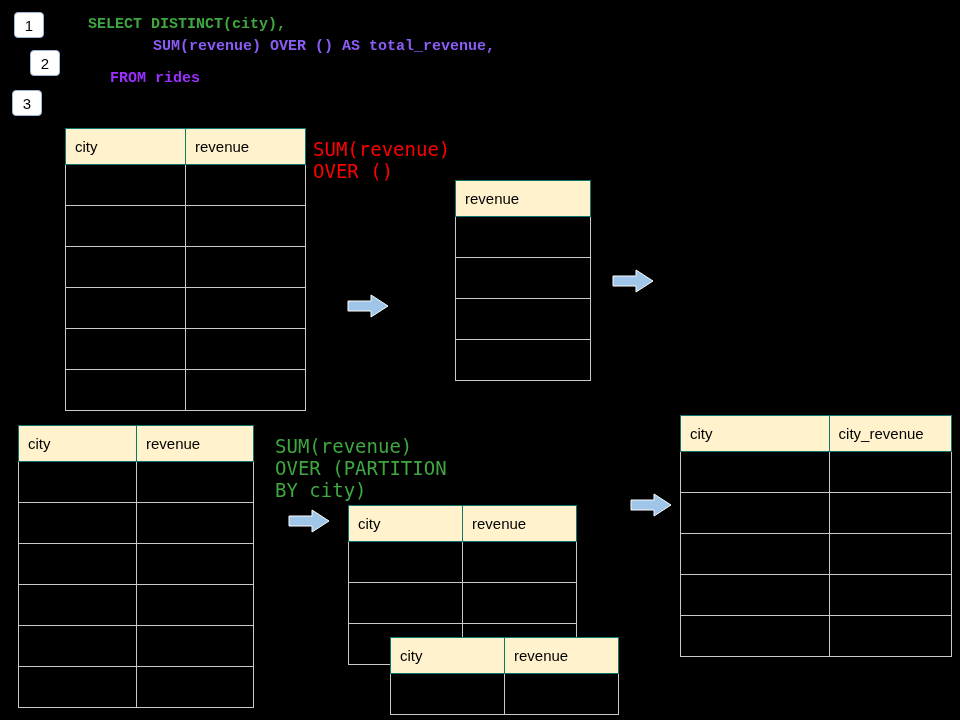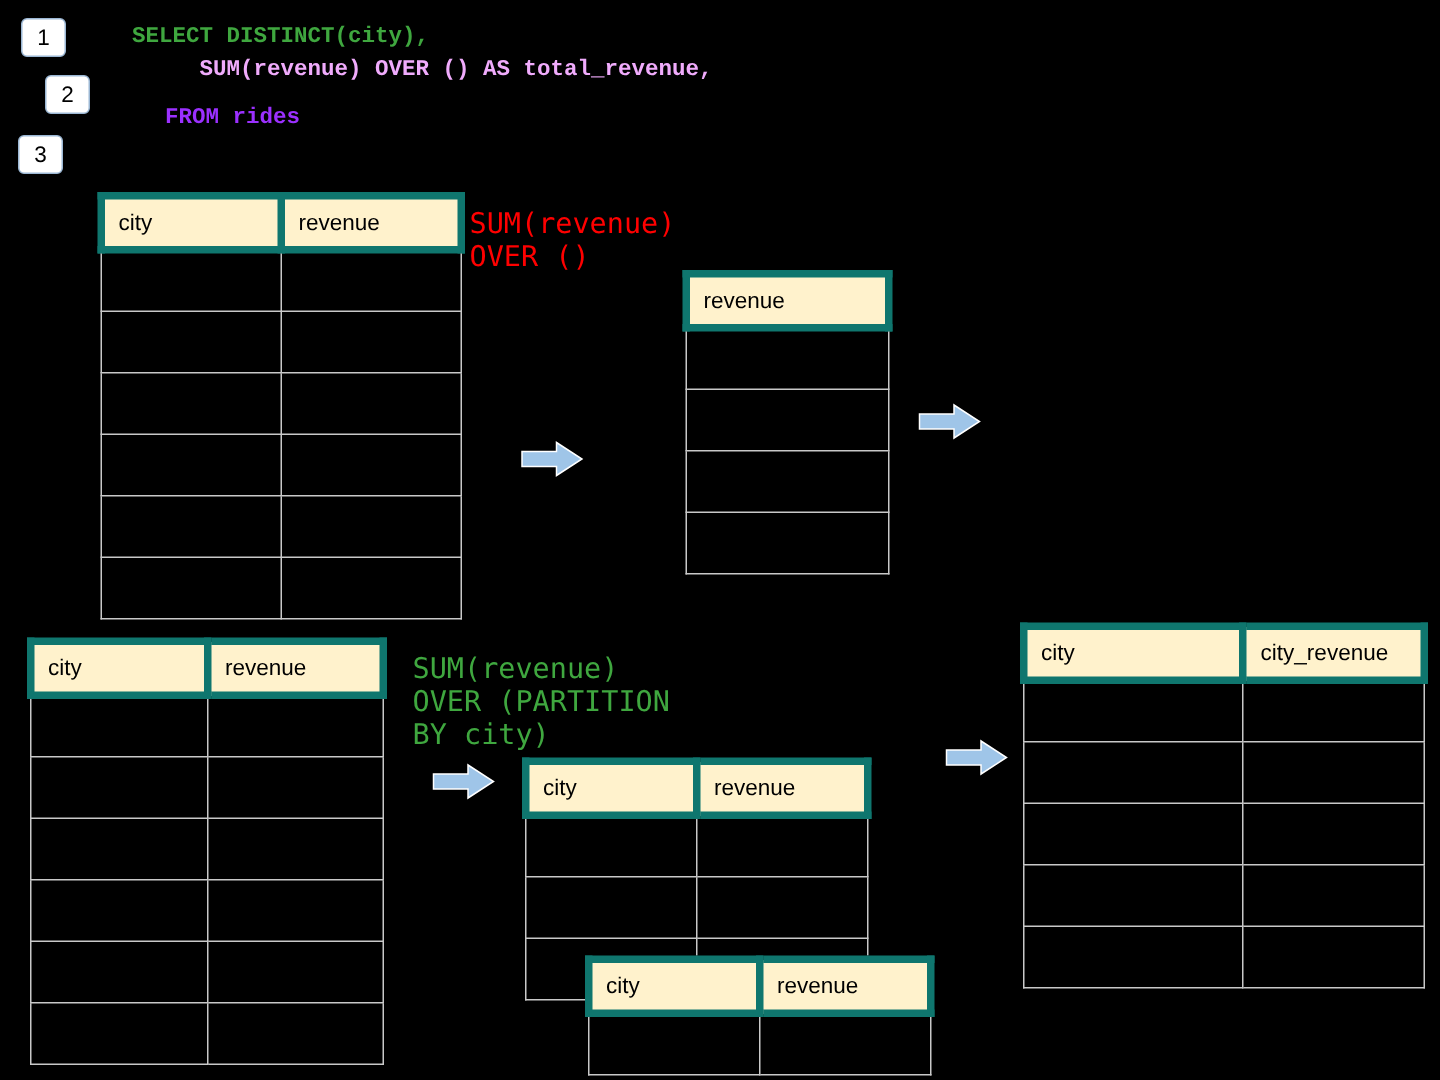--- a/index.html
+++ b/index.html
@@ -16,7 +16,7 @@
     font-weight:bold; font-size:15px; line-height:22px; white-space:pre;
   }
   .green  { color:#3fa73f; }
-  .red    { color:#f0abfc; }
+  .red    { color:#8b5cf6;margin-left:20px; }
   .purple { color:#9b30ff; }
 
   .side-note {

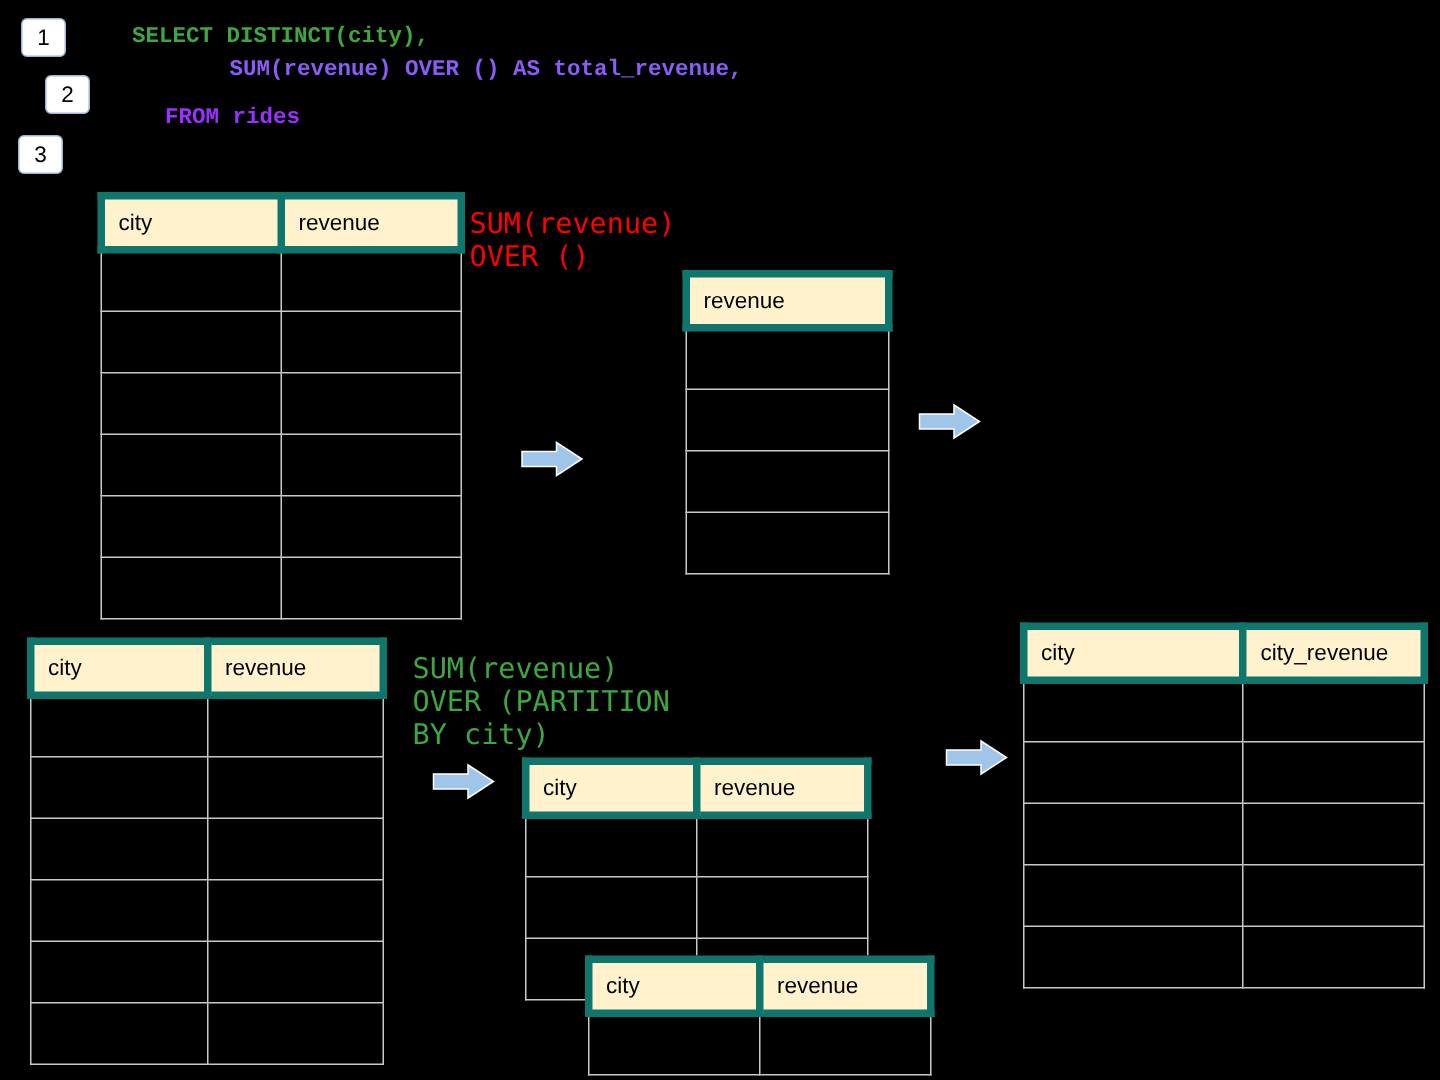--- a/index.html
+++ b/index.html
@@ -49,7 +49,7 @@
   .tbl th {
     background:#fff2cc; color:#000; font-weight:normal; text-align:left;
     padding:0 0 0 9px; height:36px; font-size:15px;
-    border:5px solid #0f766e;
+    border:1px solid #0f766e;
   }
   .tbl td { height:41px; border:1px solid #c9c9c9; background:#000; }
 

